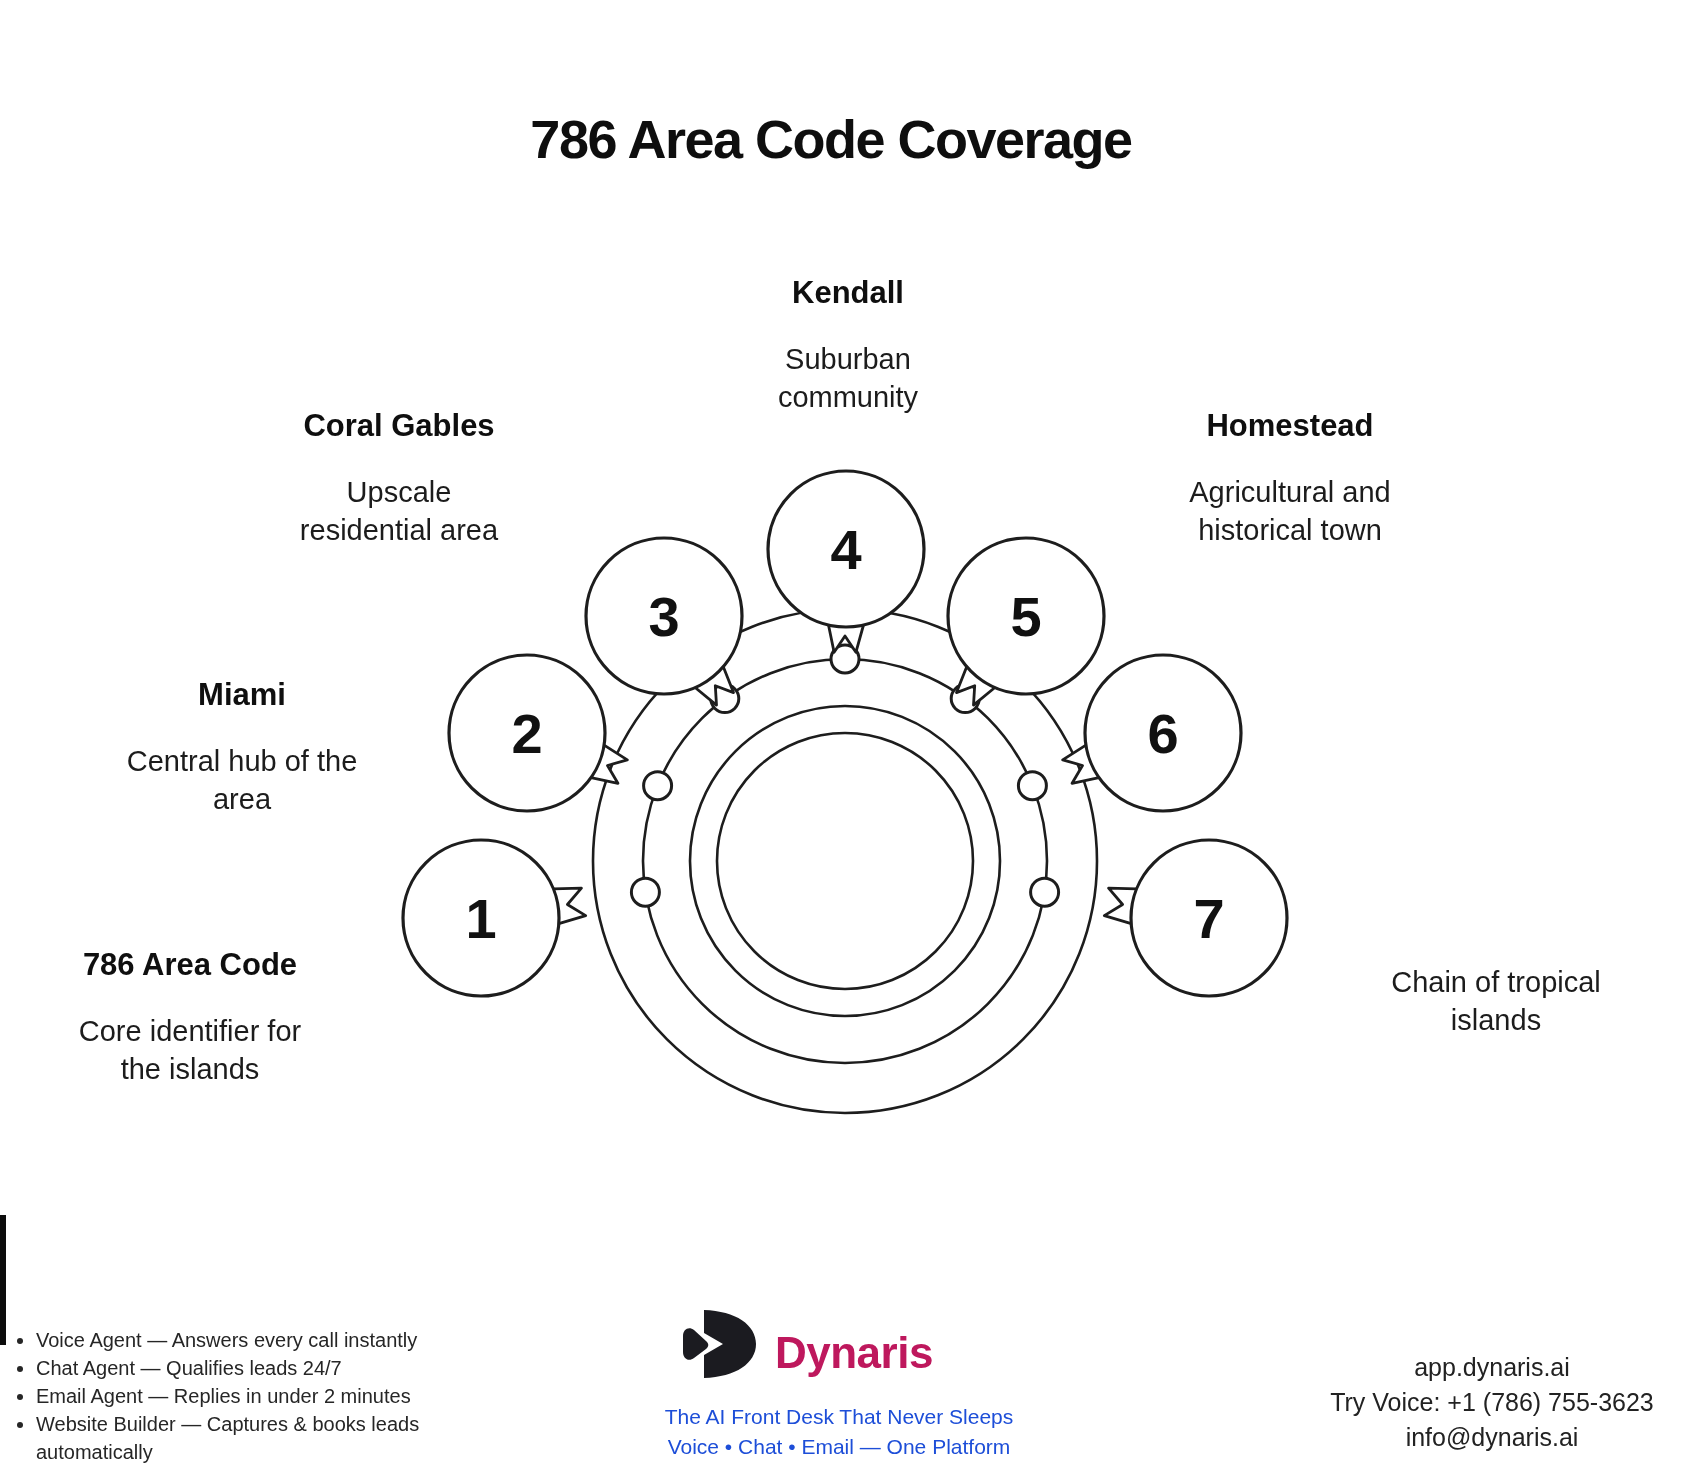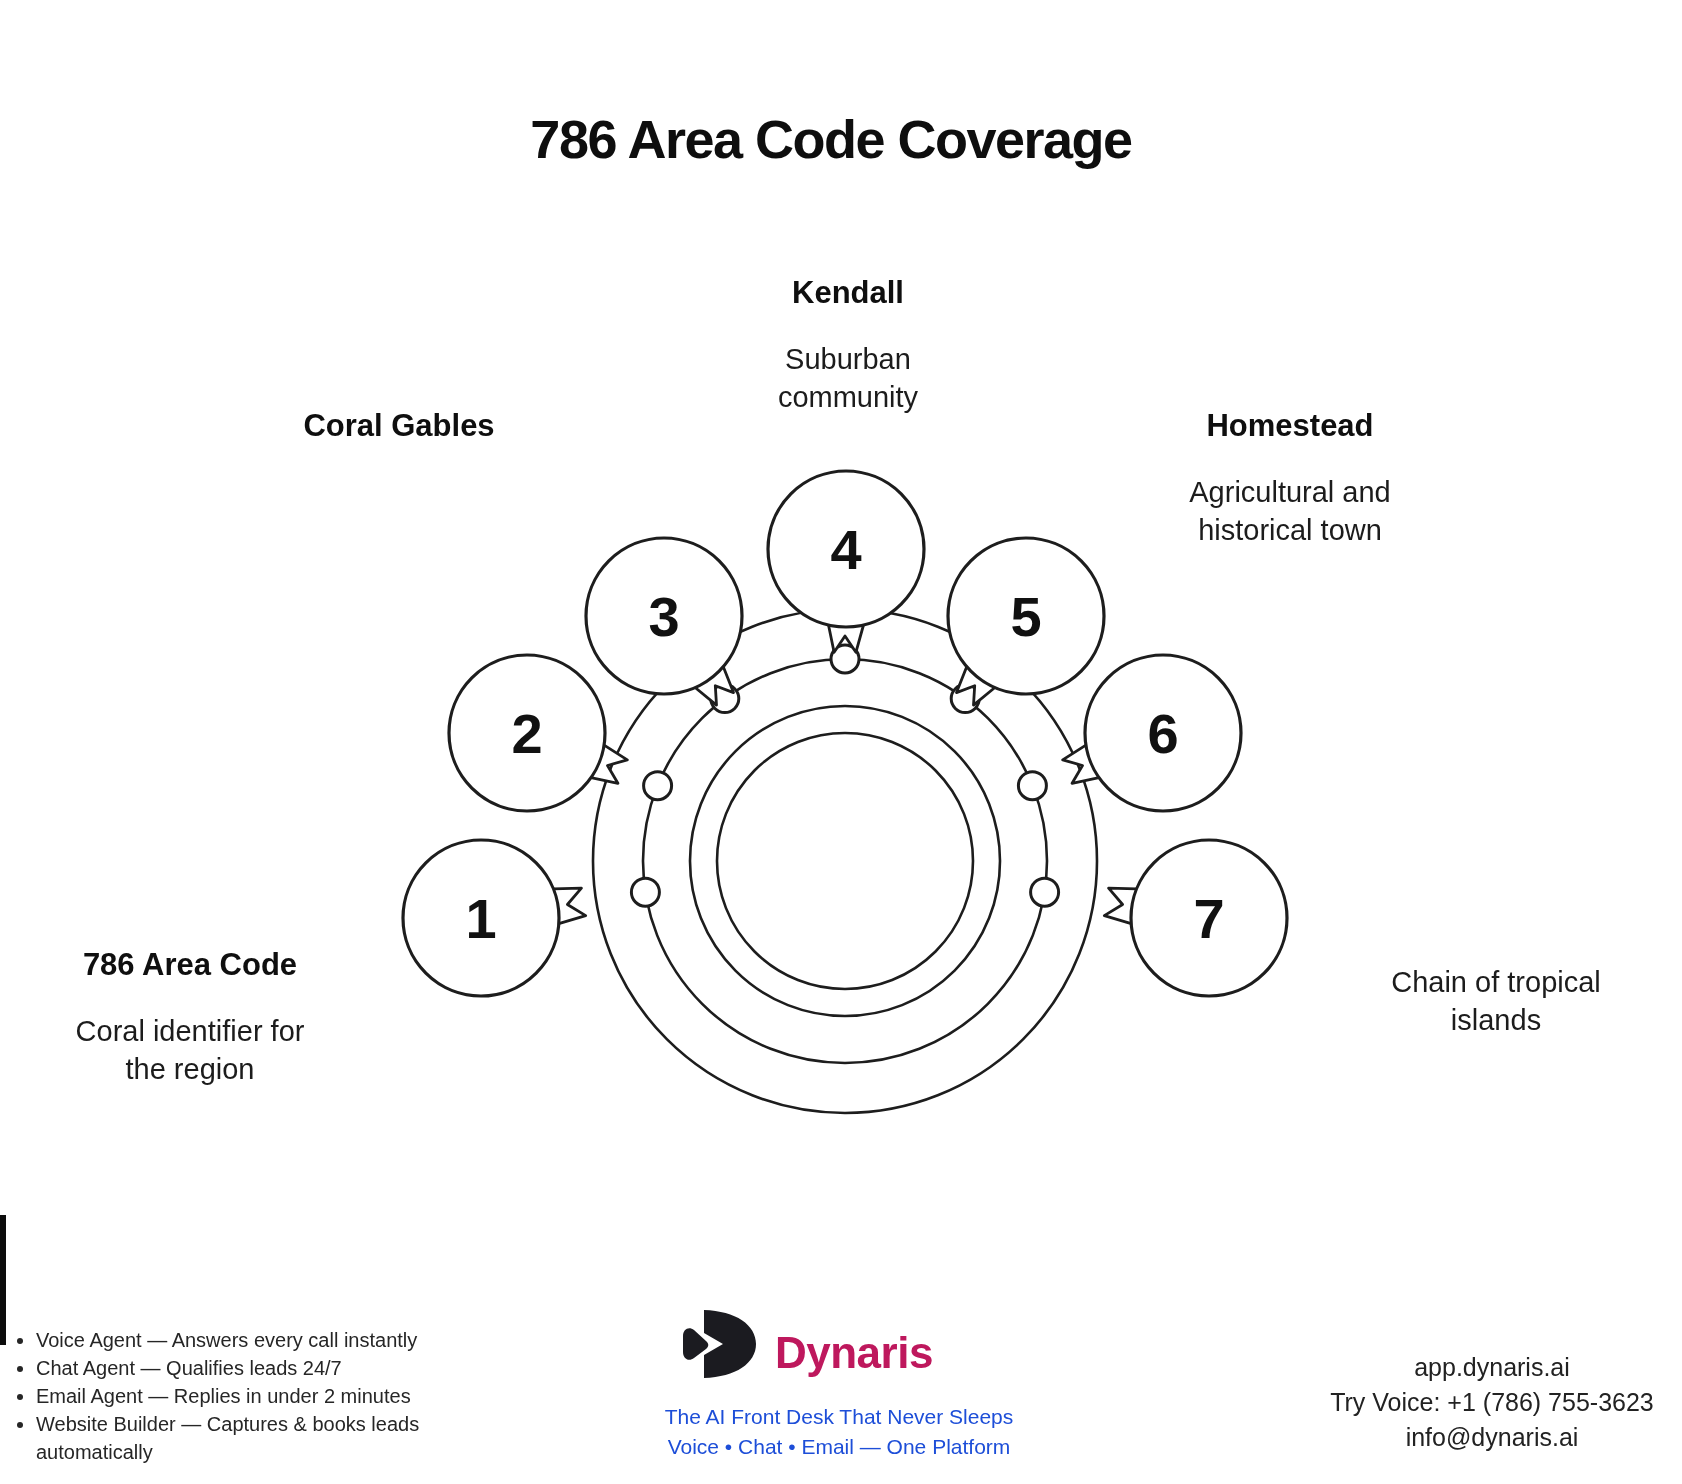--- a/index.html
+++ b/index.html
@@ -117,6 +117,7 @@
   </div>
   <div class="label pos-3">
     <h3>Coral Gables</h3>
+    <p>Upscale residential area</p>
   </div>
   <div class="label pos-4">
     <h3>Kendall</h3>

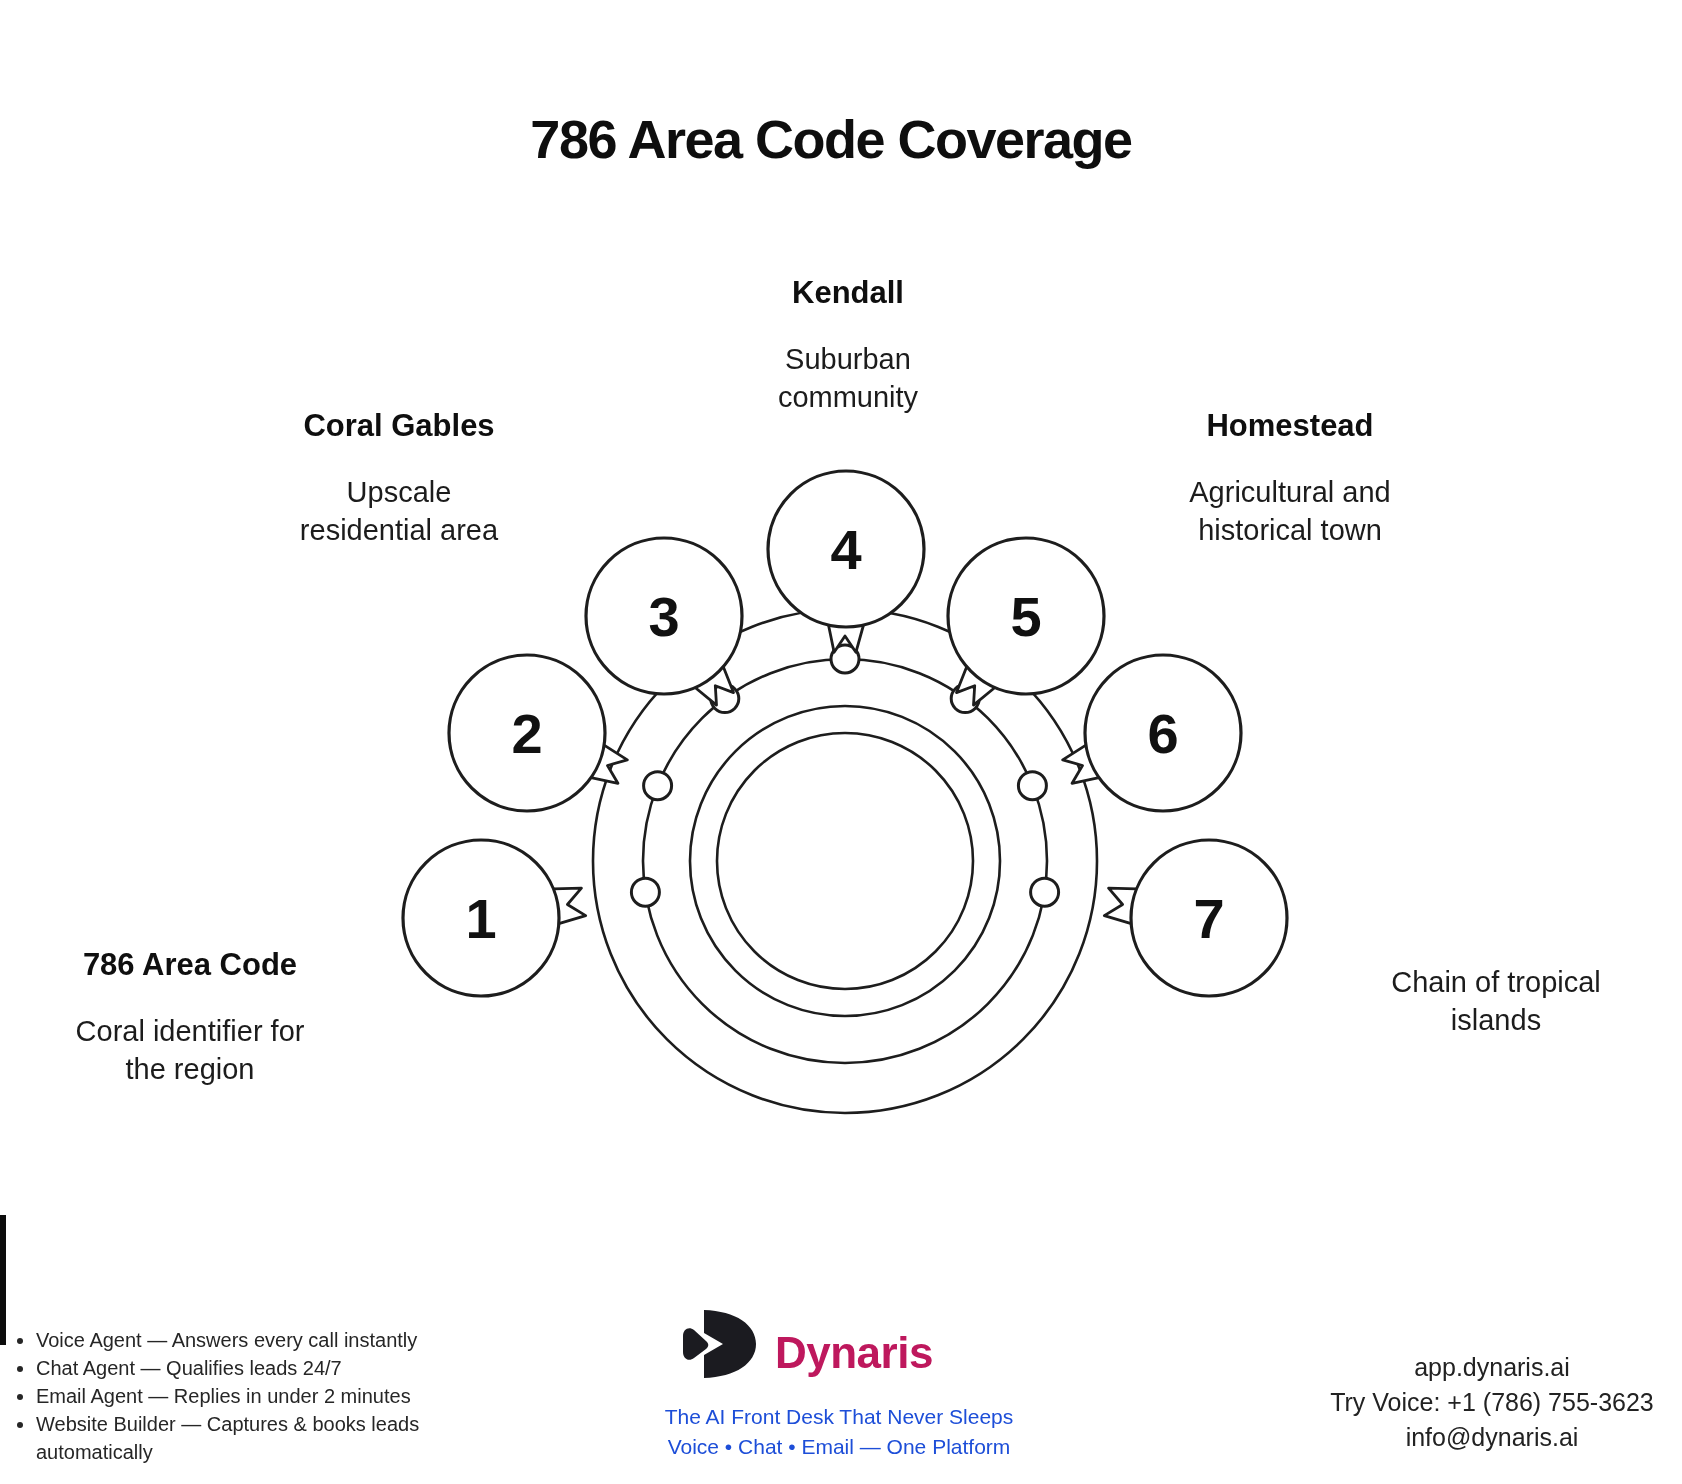--- a/index.html
+++ b/index.html
@@ -115,6 +115,10 @@
     <h3>786 Area Code</h3>
     <p>Coral identifier for the region</p>
   </div>
+  <div class="label pos-2">
+    <h3>Miami</h3>
+    <p>Central hub of the area</p>
+  </div>
   <div class="label pos-3">
     <h3>Coral Gables</h3>
     <p>Upscale residential area</p>

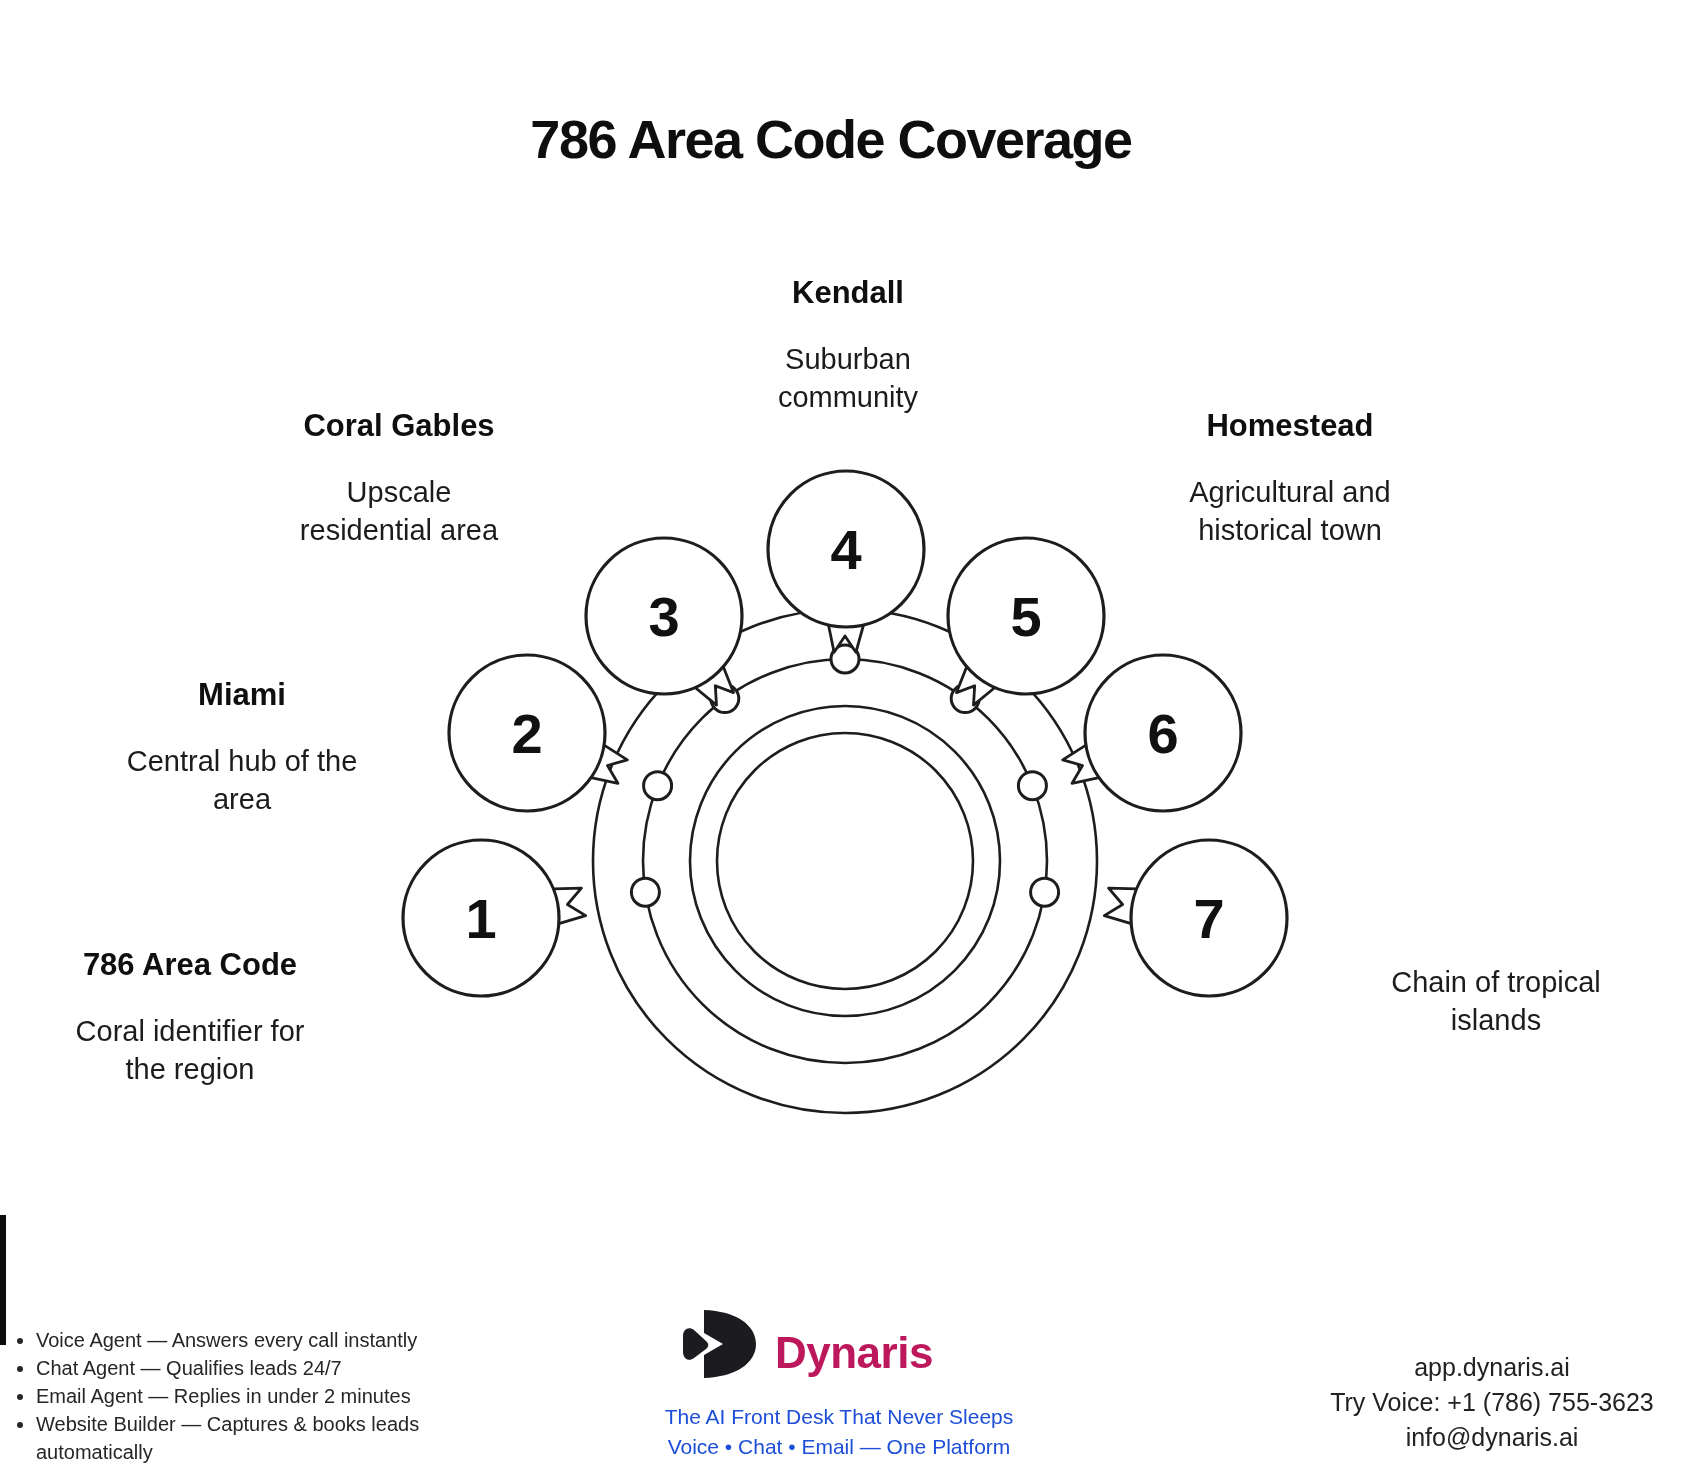--- a/index.html
+++ b/index.html
@@ -113,7 +113,7 @@
 
   <div class="label pos-1">
     <h3>786 Area Code</h3>
-    <p>Coral identifier for the region</p>
+    <p>Core identifier for the islands</p>
   </div>
   <div class="label pos-2">
     <h3>Miami</h3>

